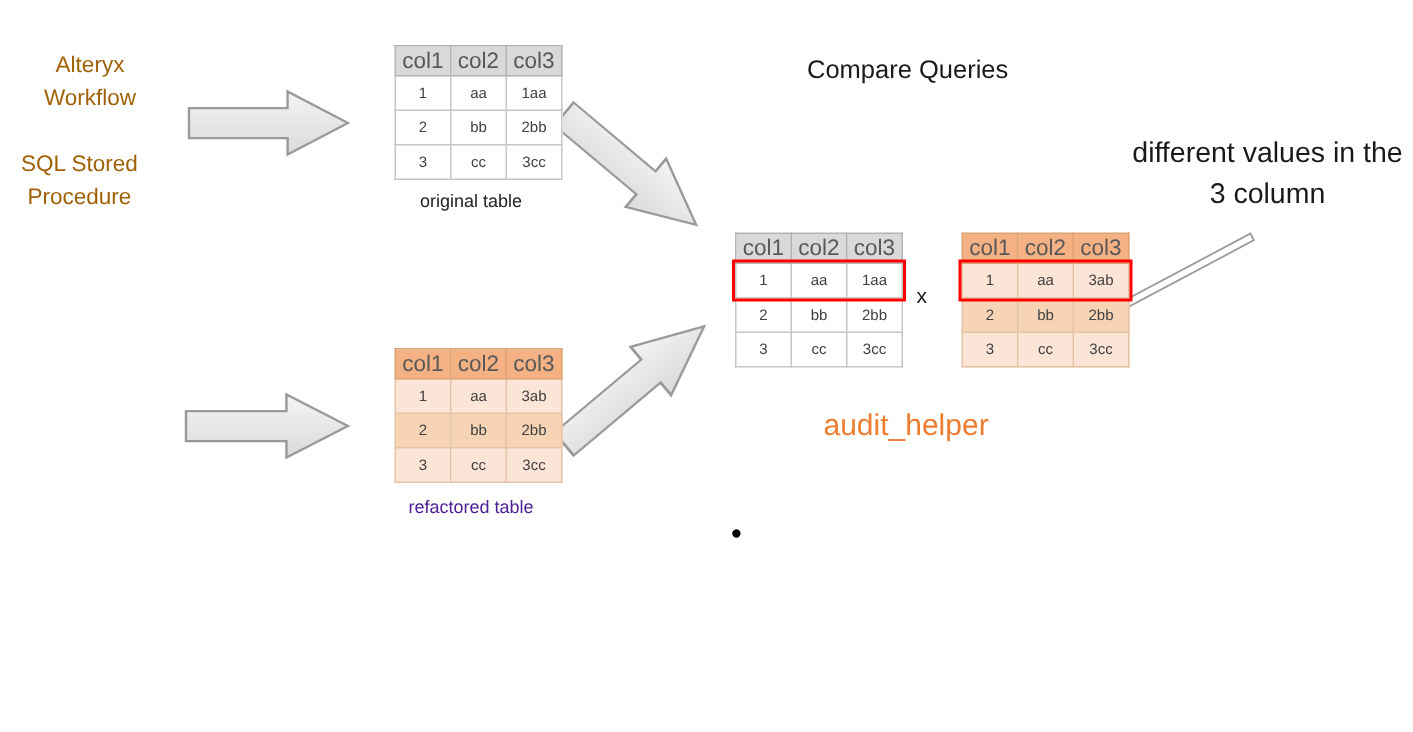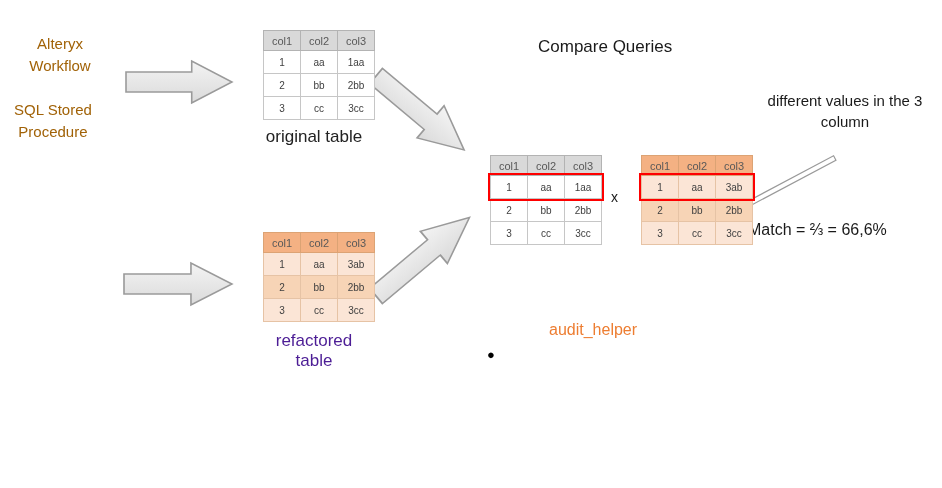--- a/index.html
+++ b/index.html
@@ -13,7 +13,7 @@
   .caption{font-size:17px;color:#222;text-align:center;width:102px;}
   .caption.orange-text{color:#4c1d95;}
   .tbl{border-collapse:collapse;background:#fff;}
-  .tbl th{width:34px;height:17px;font-size:11px;font-weight:400;color:#595959;text-align:center;border:1px solid #b3b3b3;}
+  .tbl th{width:34px;height:17px;font-size:15px;font-weight:400;color:#595959;text-align:center;border:1px solid #b3b3b3;}
   .tbl td{width:34px;height:20px;font-size:10px;color:#404040;text-align:center;border:1px solid #c6c6c6;}
   .tbl.gray th{background:#d9d9d9;}
   .tbl.gray td{background:#ffffff;}

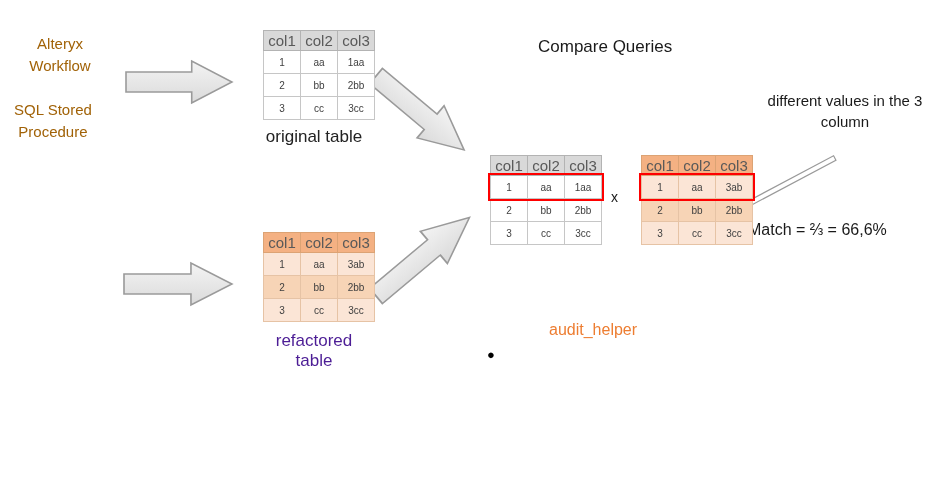--- a/index.html
+++ b/index.html
@@ -23,7 +23,7 @@
   .tbl-wrap{position:absolute;z-index:2;}
   .red-box{position:absolute;left:-2px;right:-2px;top:18px;height:24px;border:2.5px solid #fe0000;pointer-events:none;z-index:3;}
   .x-sep{font-size:14px;color:#1a1a1a;}
-  .note{font-size:15px;color:#1a1a1a;line-height:1.42;}
+  .note{font-size:19px;color:#1a1a1a;line-height:1.42;}
   .match-text{font-size:16px;color:#1a1a1a;}
   .audit{font-size:16px;margin-top:48px;}
   .bullet-dot{font-size:13px;color:#000;}

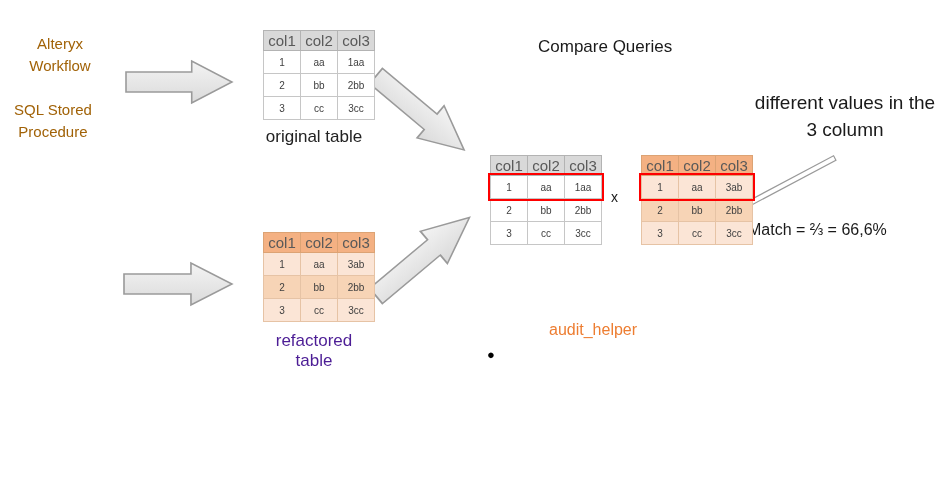--- a/index.html
+++ b/index.html
@@ -10,7 +10,7 @@
   .src-label.center{text-align:center;}
   .orange-text{color:#ed7d31;}
   .page-title{font-size:17px;color:#1a1a1a;}
-  .caption{font-size:17px;color:#222;text-align:center;width:102px;}
+  .caption{font-size:12px;color:#222;text-align:center;width:102px;}
   .caption.orange-text{color:#4c1d95;}
   .tbl{border-collapse:collapse;background:#fff;}
   .tbl th{width:34px;height:17px;font-size:15px;font-weight:400;color:#595959;text-align:center;border:1px solid #b3b3b3;}

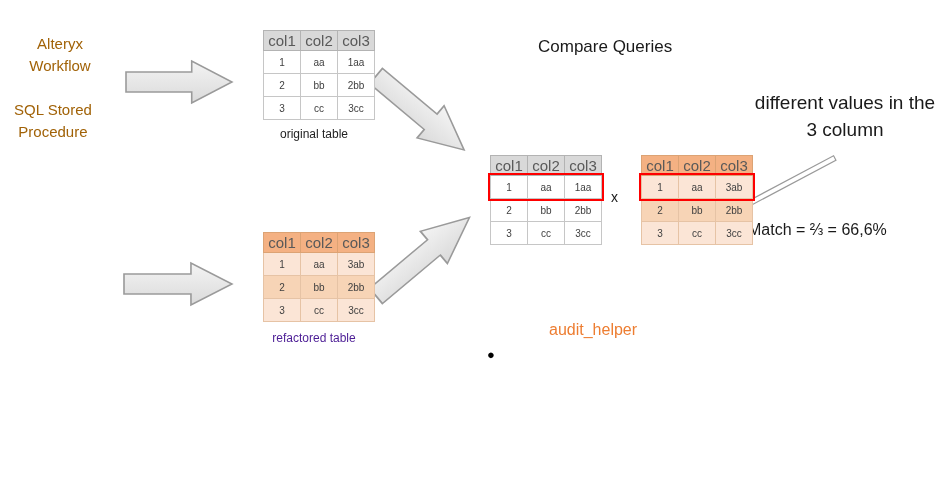--- a/index.html
+++ b/index.html
@@ -179,7 +179,6 @@
   </div>
 
   <div class="abs note" style="left:750px;top:90px;width:190px;">different values in the 3 column</div>
-  <div class="abs match-text" style="left:748px;top:221px;">Match = ⅔ = 66,6%</div>
   <div class="abs audit orange-text" style="left:549px;top:273px;">audit_helper</div>
 
   <div class="abs bullet-dot" style="left:487px;top:347px;">●</div>

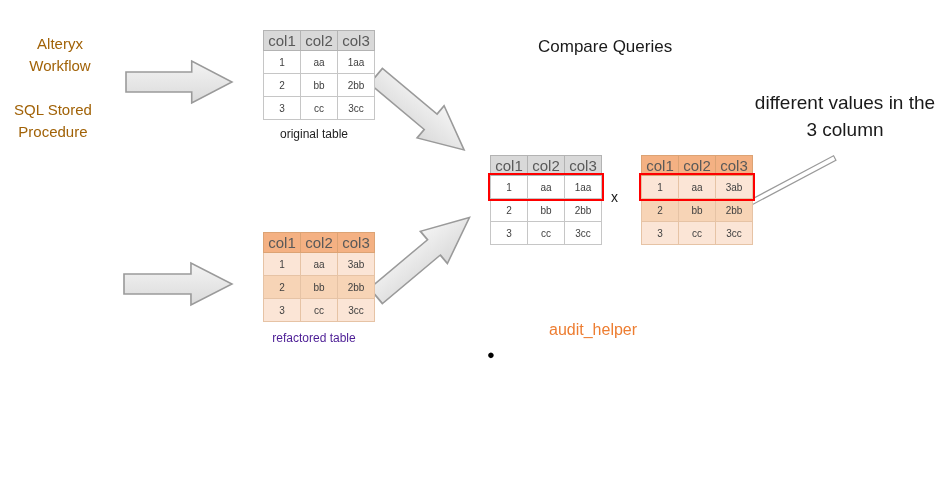--- a/index.html
+++ b/index.html
@@ -25,7 +25,7 @@
   .x-sep{font-size:14px;color:#1a1a1a;}
   .note{font-size:19px;color:#1a1a1a;line-height:1.42;}
   .match-text{font-size:16px;color:#1a1a1a;}
-  .audit{font-size:16px;margin-top:48px;}
+  .audit{font-size:20px;}
   .bullet-dot{font-size:13px;color:#000;}
   .bullet-text{font-size:15.5px;color:#1a1a1a;line-height:22px;width:345px;}
 </style>

